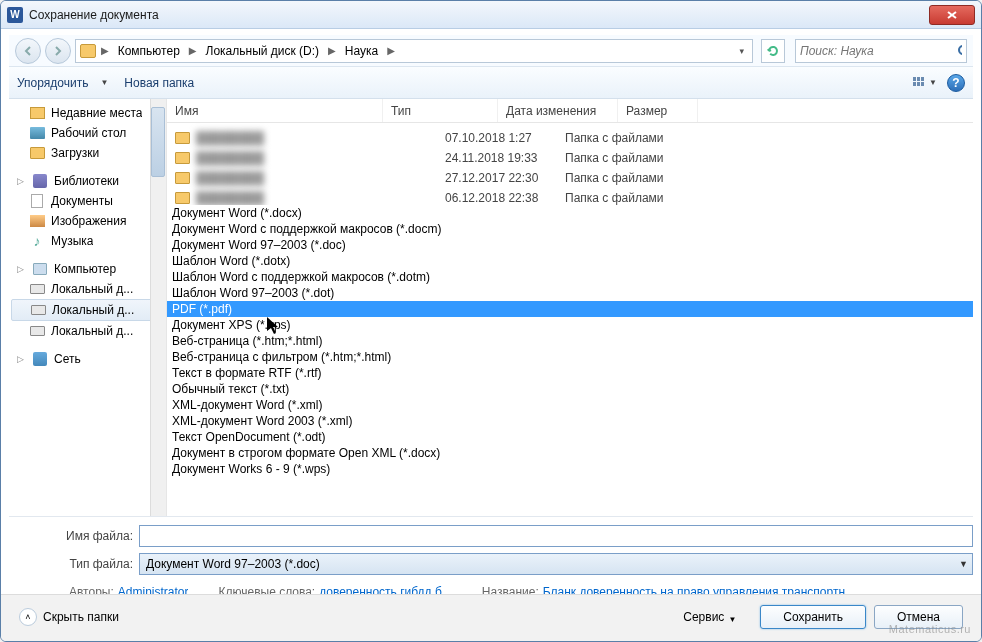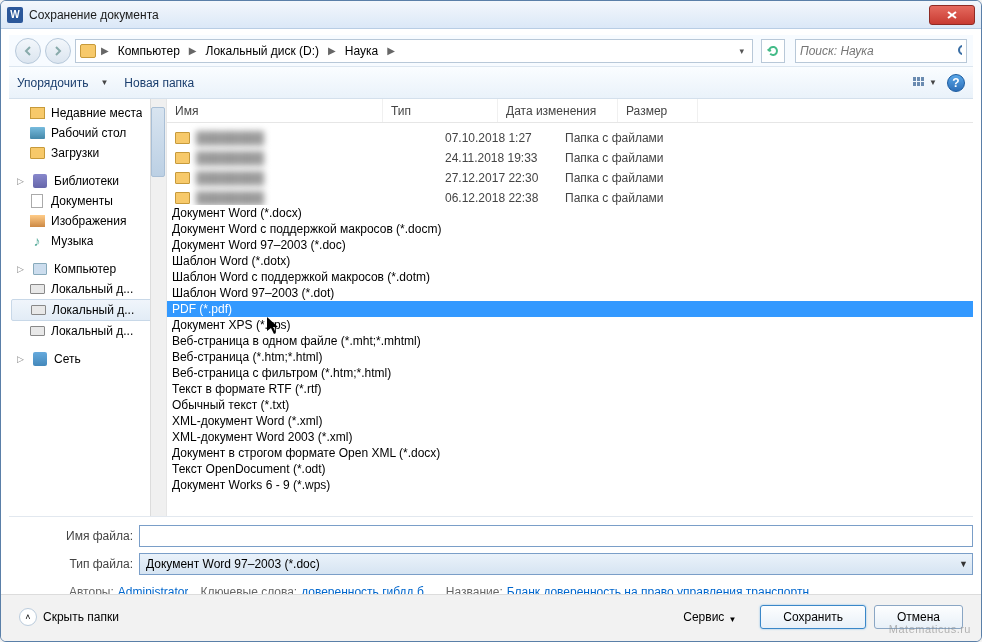--- a/index.html
+++ b/index.html
@@ -399,7 +399,6 @@
         <div class="dd-item">Шаблон Word 97–2003 (*.dot)</div>
         <div class="dd-item hl">PDF (*.pdf)</div>
         <div class="dd-item">Документ XPS (*.xps)</div>
-        <div class="dd-item">Веб-страница в одном файле (*.mht;*.mhtml)</div>
         <div class="dd-item">Веб-страница (*.htm;*.html)</div>
         <div class="dd-item">Веб-страница с фильтром (*.htm;*.html)</div>
         <div class="dd-item">Текст в формате RTF (*.rtf)</div>

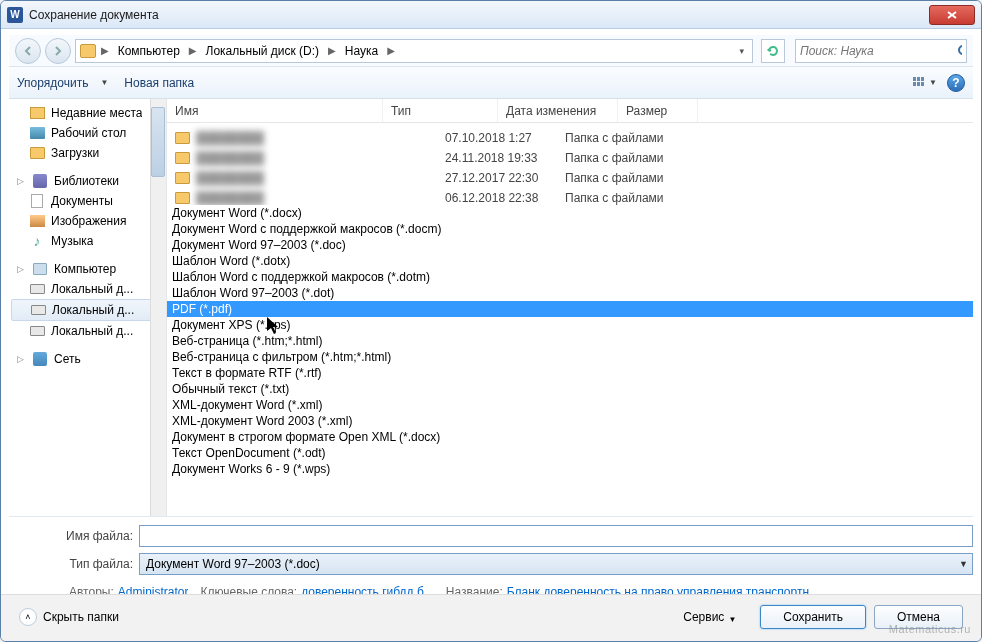--- a/index.html
+++ b/index.html
@@ -405,8 +405,8 @@
         <div class="dd-item">Обычный текст (*.txt)</div>
         <div class="dd-item">XML-документ Word (*.xml)</div>
         <div class="dd-item">XML-документ Word 2003 (*.xml)</div>
+        <div class="dd-item">Текст OpenDocument (*.odt)</div>
         <div class="dd-item">Документ в строгом формате Open XML (*.docx)</div>
-        <div class="dd-item">Текст OpenDocument (*.odt)</div>
         <div class="dd-item">Документ Works 6 - 9 (*.wps)</div>
       </div>
     <div class="cursor">

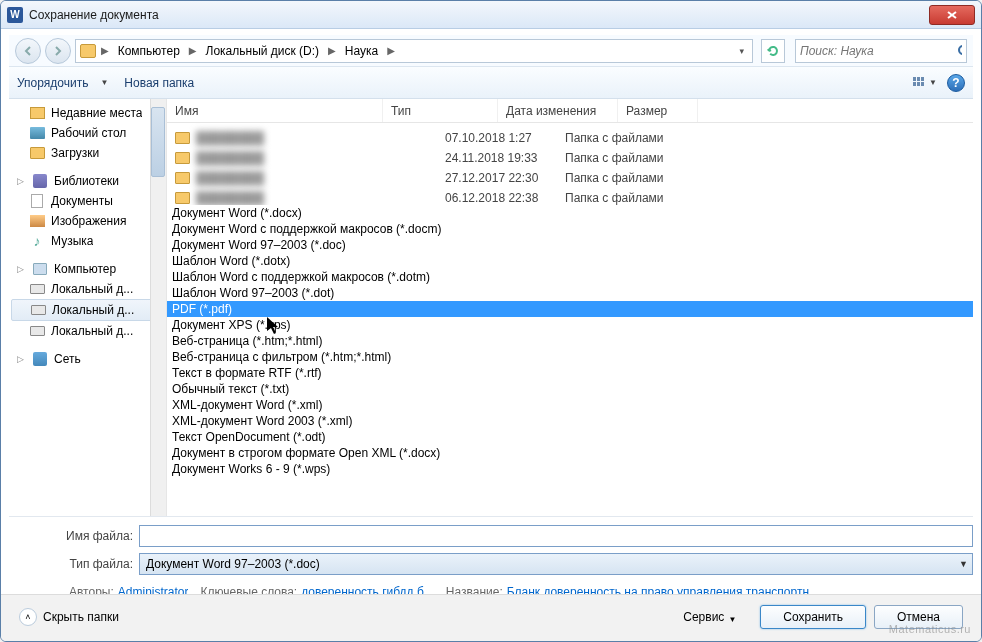--- a/index.html
+++ b/index.html
@@ -158,7 +158,7 @@
   position:relative;
 }
 .field-row .combo .dd-arrow{position:absolute;right:4px;font-size:9px;color:#333;}
-.meta-row{display:flex;align-items:flex-end;padding:4px 0 2px 60px;gap:12px;}
+.meta-row{display:flex;align-items:flex-end;padding:4px 0 2px 60px;gap:30px;}
 .meta-row .pair{display:flex;gap:4px;align-items:center;}
 .meta-row .mlabel{color:#666;}
 .meta-row .mval{color:#0066cc;max-width:280px;white-space:nowrap;overflow:hidden;text-overflow:ellipsis;}

